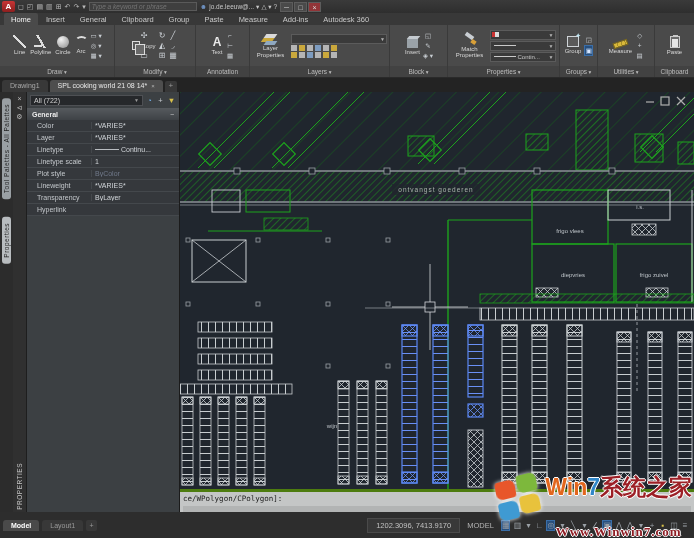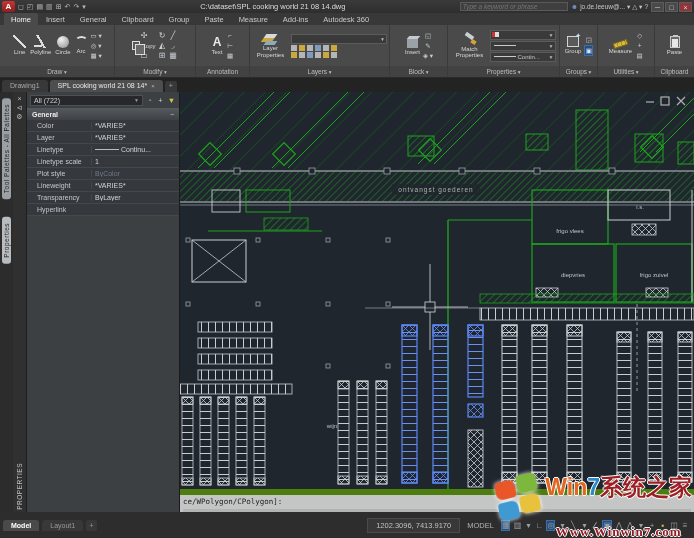--- a/index.html
+++ b/index.html
@@ -167,7 +167,6 @@
       <span>↷</span>
       <span>▾</span>
     </div>
-    <div class="tb-title">C:\dataset\SPL cooking world 21 08 14.dwg</div>
     <input class="searchbox" placeholder="Type a keyword or phrase" style="">
     <div class="tb-user">
       <span class="uicon">☻</span>

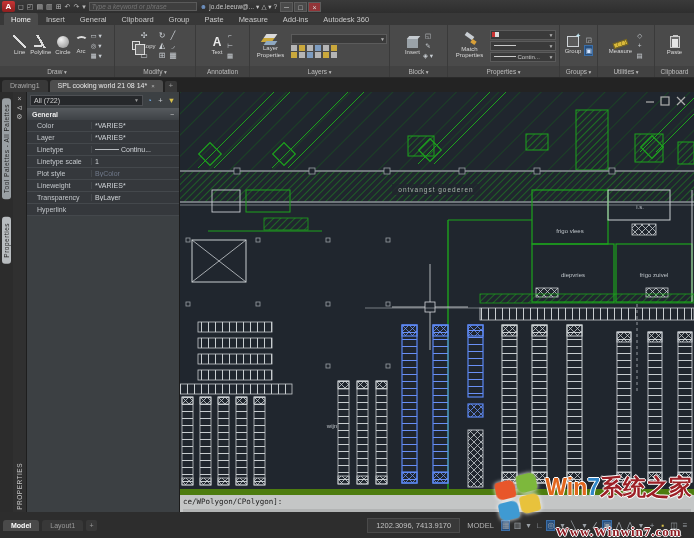--- a/index.html
+++ b/index.html
@@ -118,7 +118,7 @@
 .canvascol{flex:1;display:flex;flex-direction:column;min-width:0;}
 .canvas{flex:1;position:relative;background:#20262e;min-height:0;}
 .canvas svg{display:block;width:100%;height:100%;}
-.cmdline{height:23px;background:#c4c6c6;border-top:6px solid #4d7c0f;flex:0 0 auto;
+.cmdline{height:23px;background:#c4c6c6;border-top:3px solid #4d7c0f;flex:0 0 auto;
 font-family:"DejaVu Sans Mono","Liberation Mono",monospace;font-size:7.5px;color:#1c1c1c;padding:2px 3px;}
 .cmdline .sub{display:block;margin-top:3px;height:9px;background:#b2b4b4;}
 

